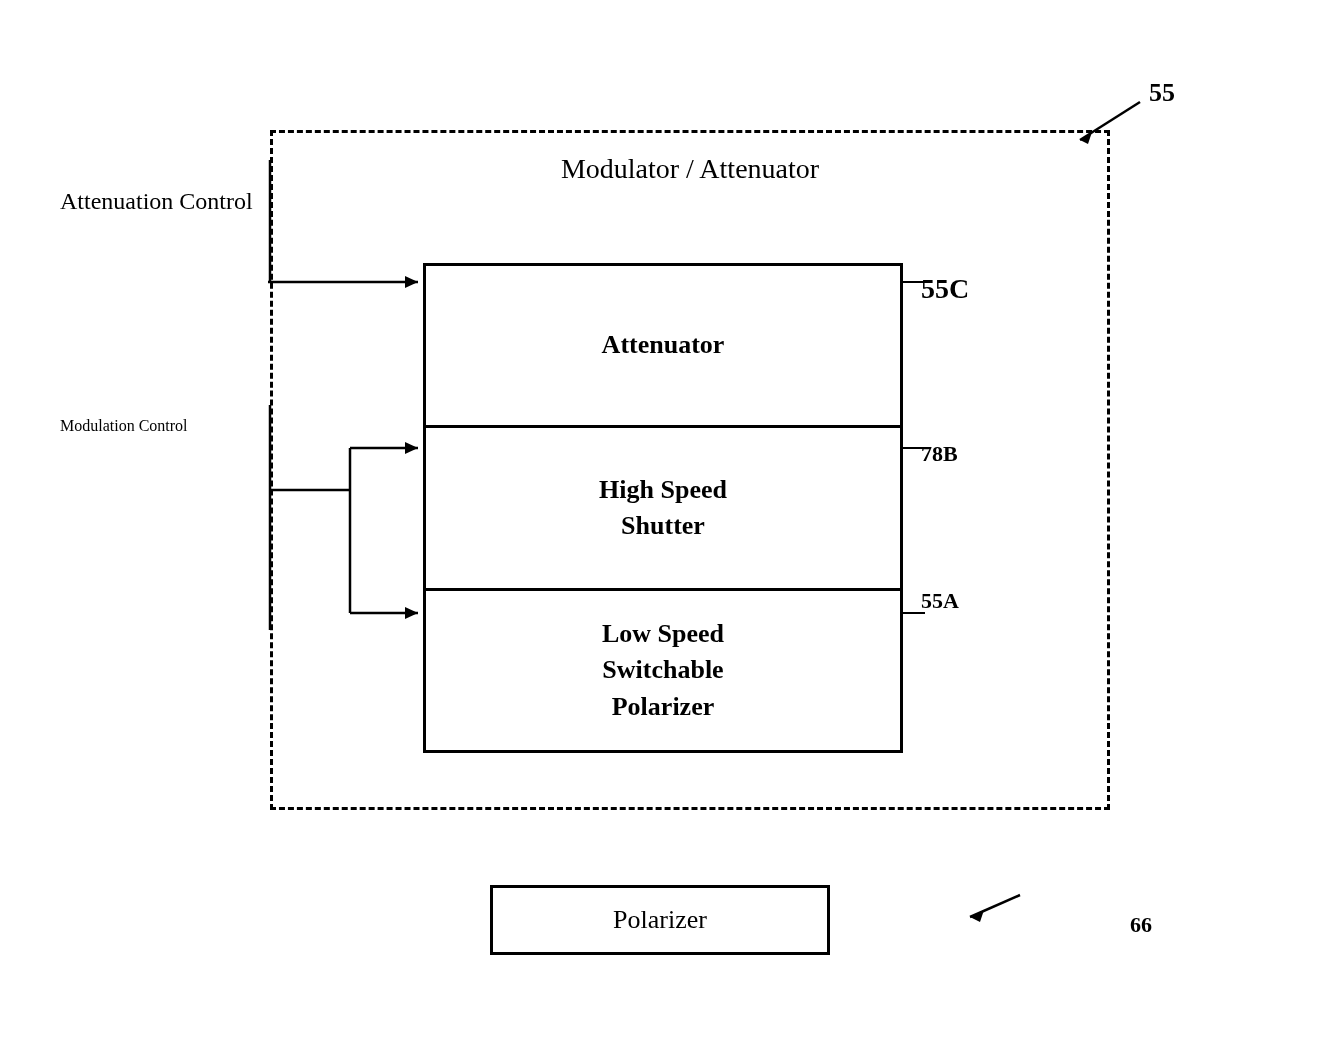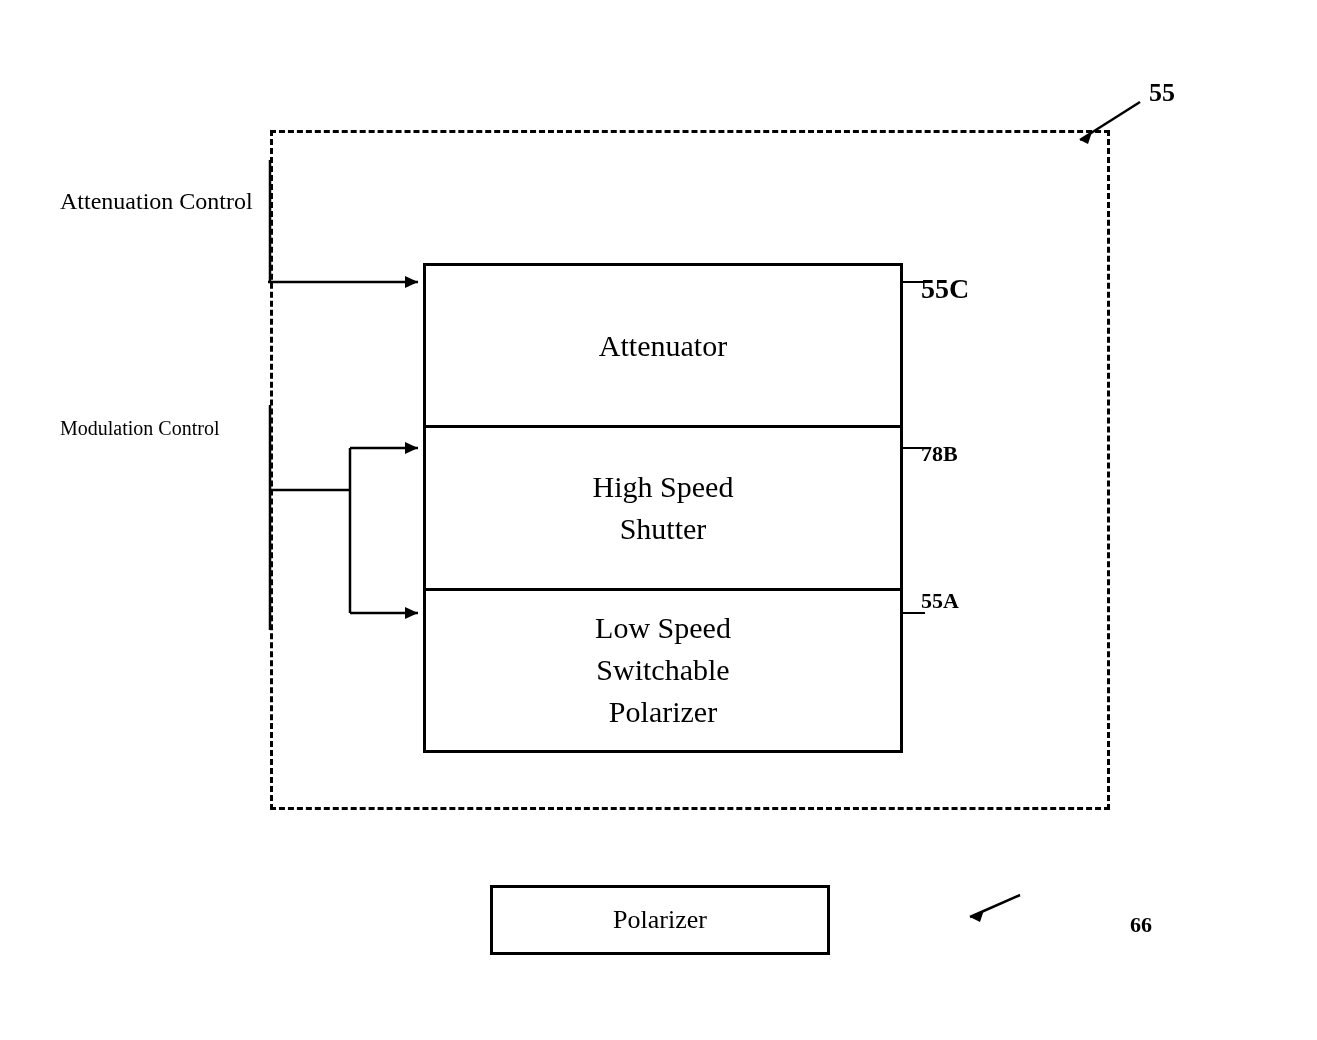--- a/index.html
+++ b/index.html
@@ -127,6 +127,7 @@
   <div style="position:absolute; top:18px; right:95px; font-size:26px; font-weight:bold;text-align:right;">55</div>
 
   <div class="outer-dashed-box">
+    <div class="outer-box-title">Modulator / Attenuator</div>
 
     <div class="inner-box">
 

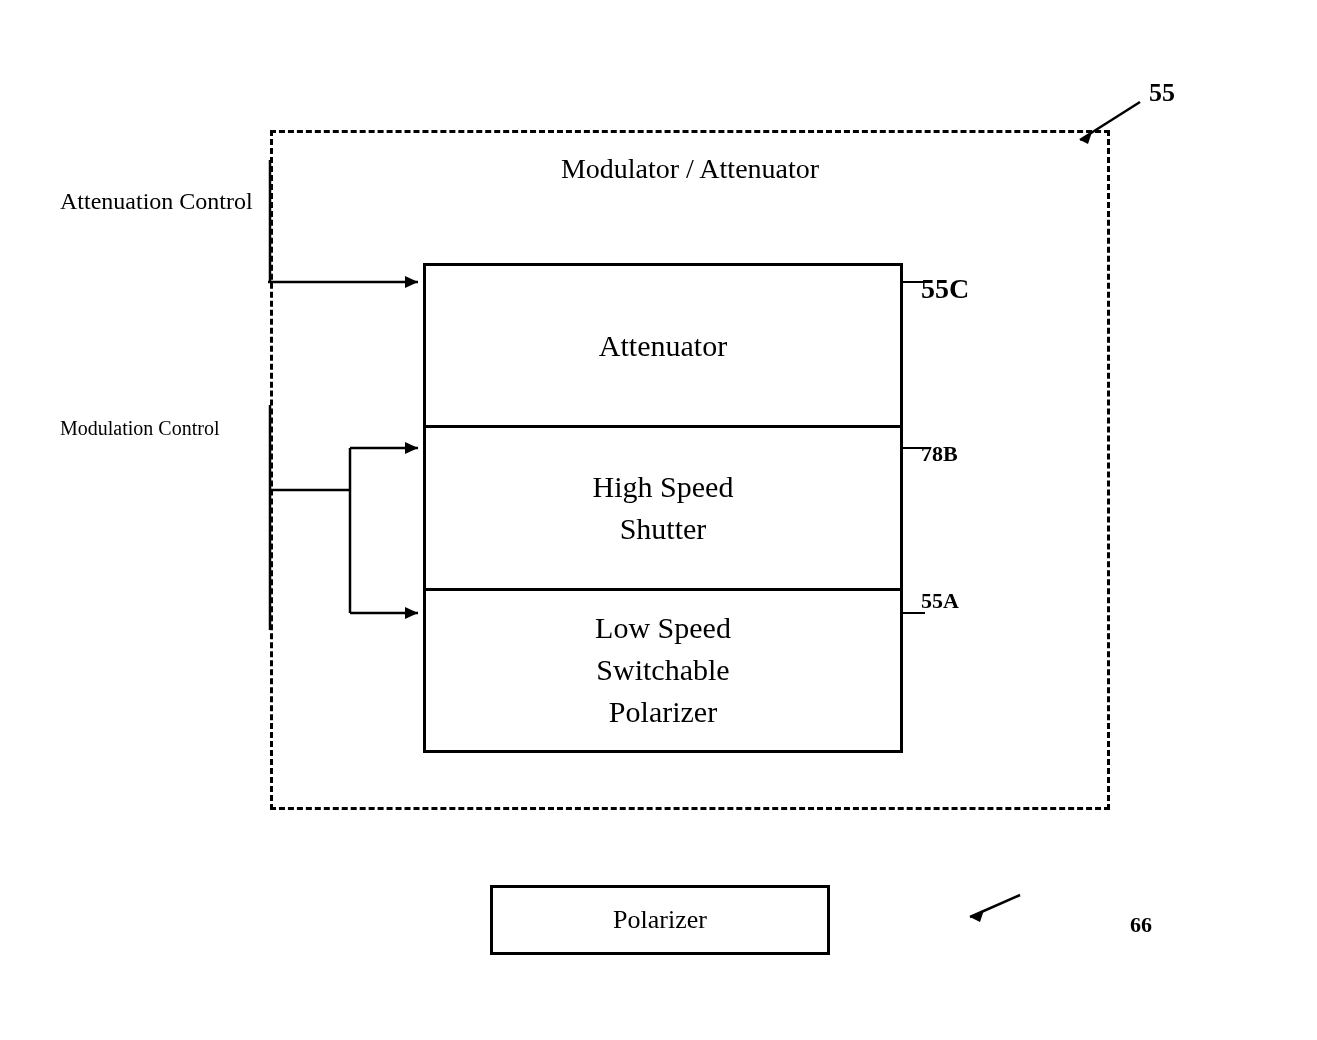--- a/index.html
+++ b/index.html
@@ -63,10 +63,11 @@
       display: flex;
       align-items: center;
       justify-content: center;
-      font-size: 30px;
+      font-size: 26px;
       text-align: center;
       line-height: 1.4;
       padding: 14px;
+      font-weight: bold;
     }
 
     .component-box:last-child {

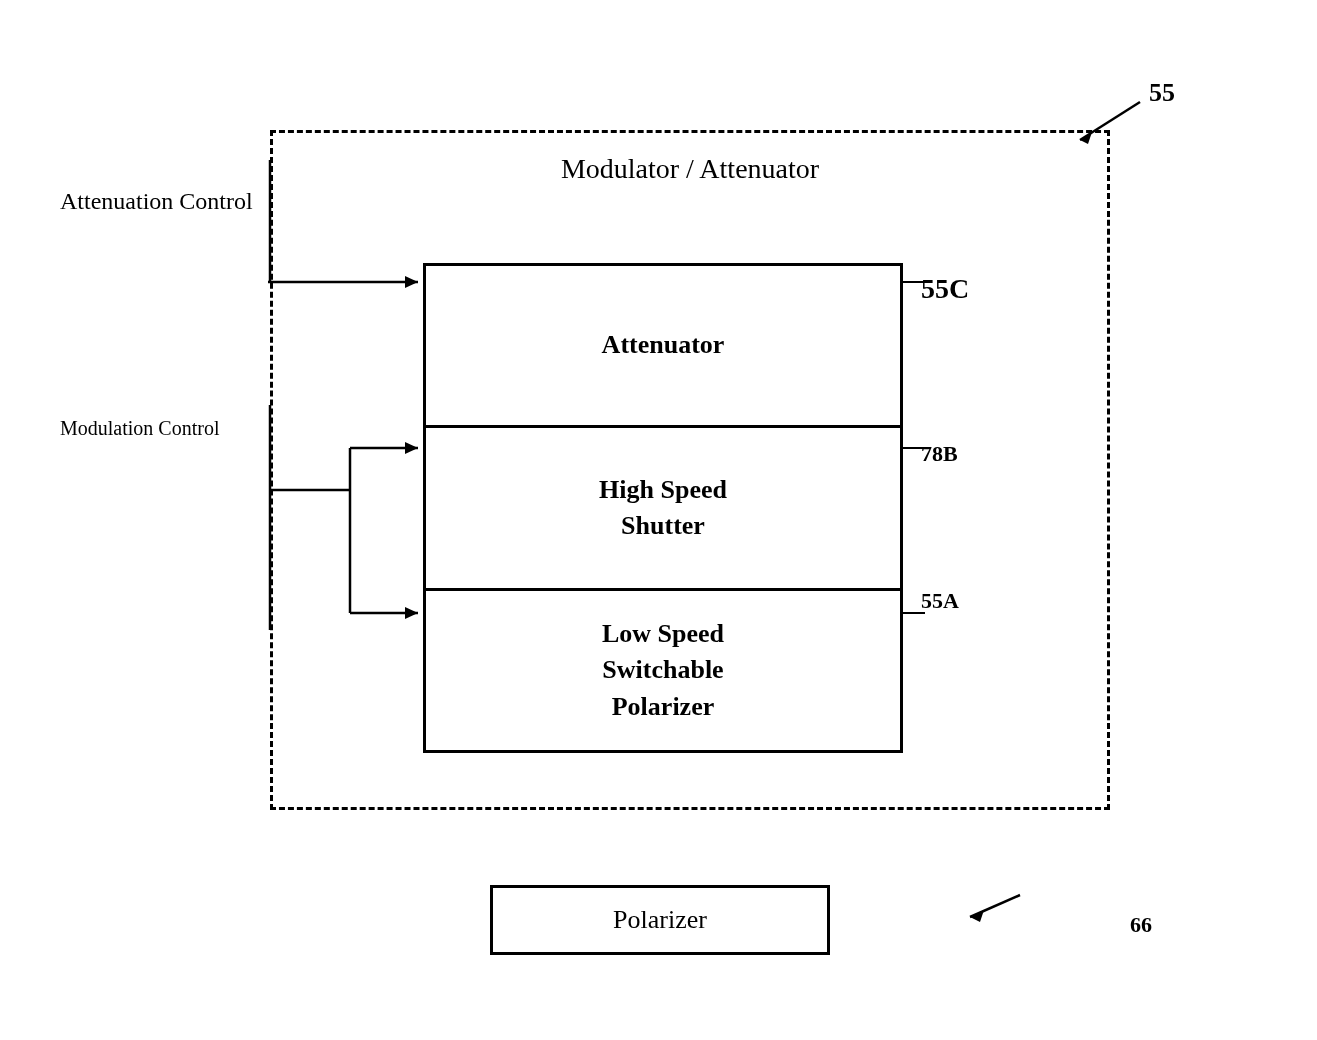--- a/index.html
+++ b/index.html
@@ -157,7 +157,7 @@
   <div style="position:absolute; top:125px; left:10px; font-size:24px; text-align:center; line-height:1.35;">Attenuation
 Control</div>
 
-  <div style="position:absolute; top:355px; left:10px; font-size:20px; text-align:right; line-height:1.35;">Modulation
+  <div style="position:absolute; top:355px; left:10px; font-size:16px; text-align:right; line-height:1.35;">Modulation
 Control</div>
 
   <div style="position:absolute; bottom:55px; left:50%; transform:translateX(-50%); width:340px; height:70px; border:3px solid #000; display:flex; align-items:center; justify-content:center; font-size:26px;">

